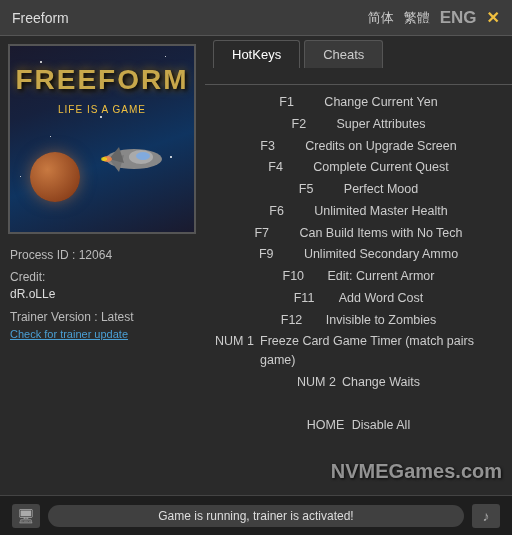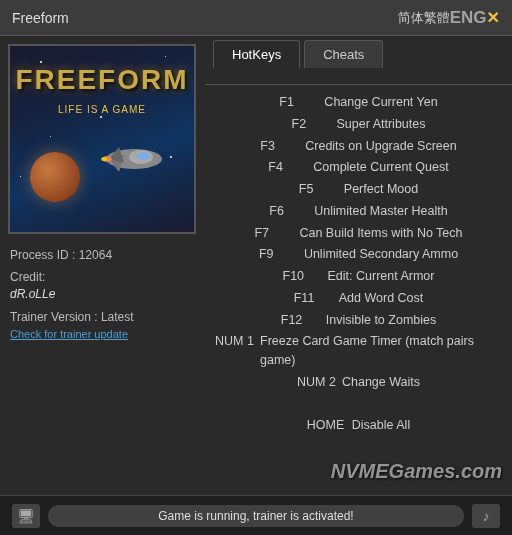--- a/index.html
+++ b/index.html
@@ -29,6 +29,7 @@
     #title-bar .lang-controls {
       display: flex;
       align-items: center;
+      gap: 10px;
     }
     #title-bar .lang-btn {
       color: #ccc;

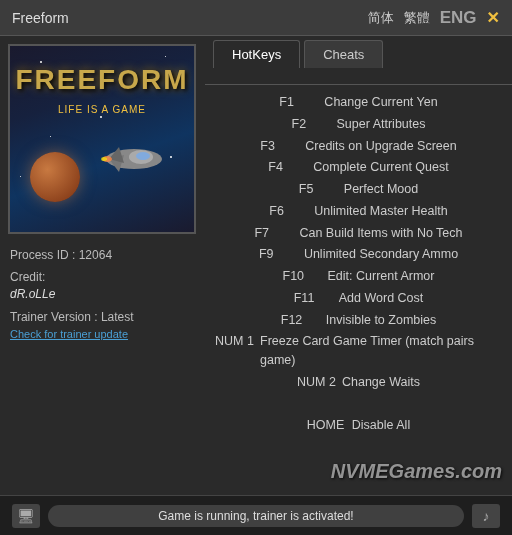--- a/index.html
+++ b/index.html
@@ -144,7 +144,6 @@
     .info-value {
       color: #ddd;
       font-size: 12px;
-      font-style: italic;
     }
     .trainer-link {
       color: #4a9fd4;

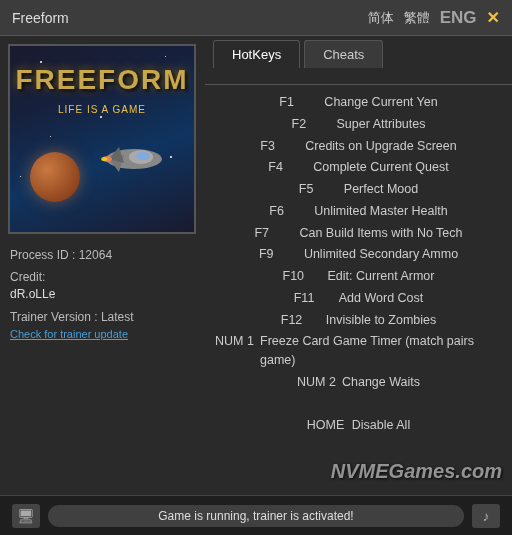--- a/index.html
+++ b/index.html
@@ -252,7 +252,6 @@
       font-size: 20px;
       font-weight: bold;
       color: rgba(255,180,0,0.75);
-      font-style: italic;
       text-shadow: 1px 1px 3px rgba(0,0,0,0.8);
       pointer-events: none;
     }

